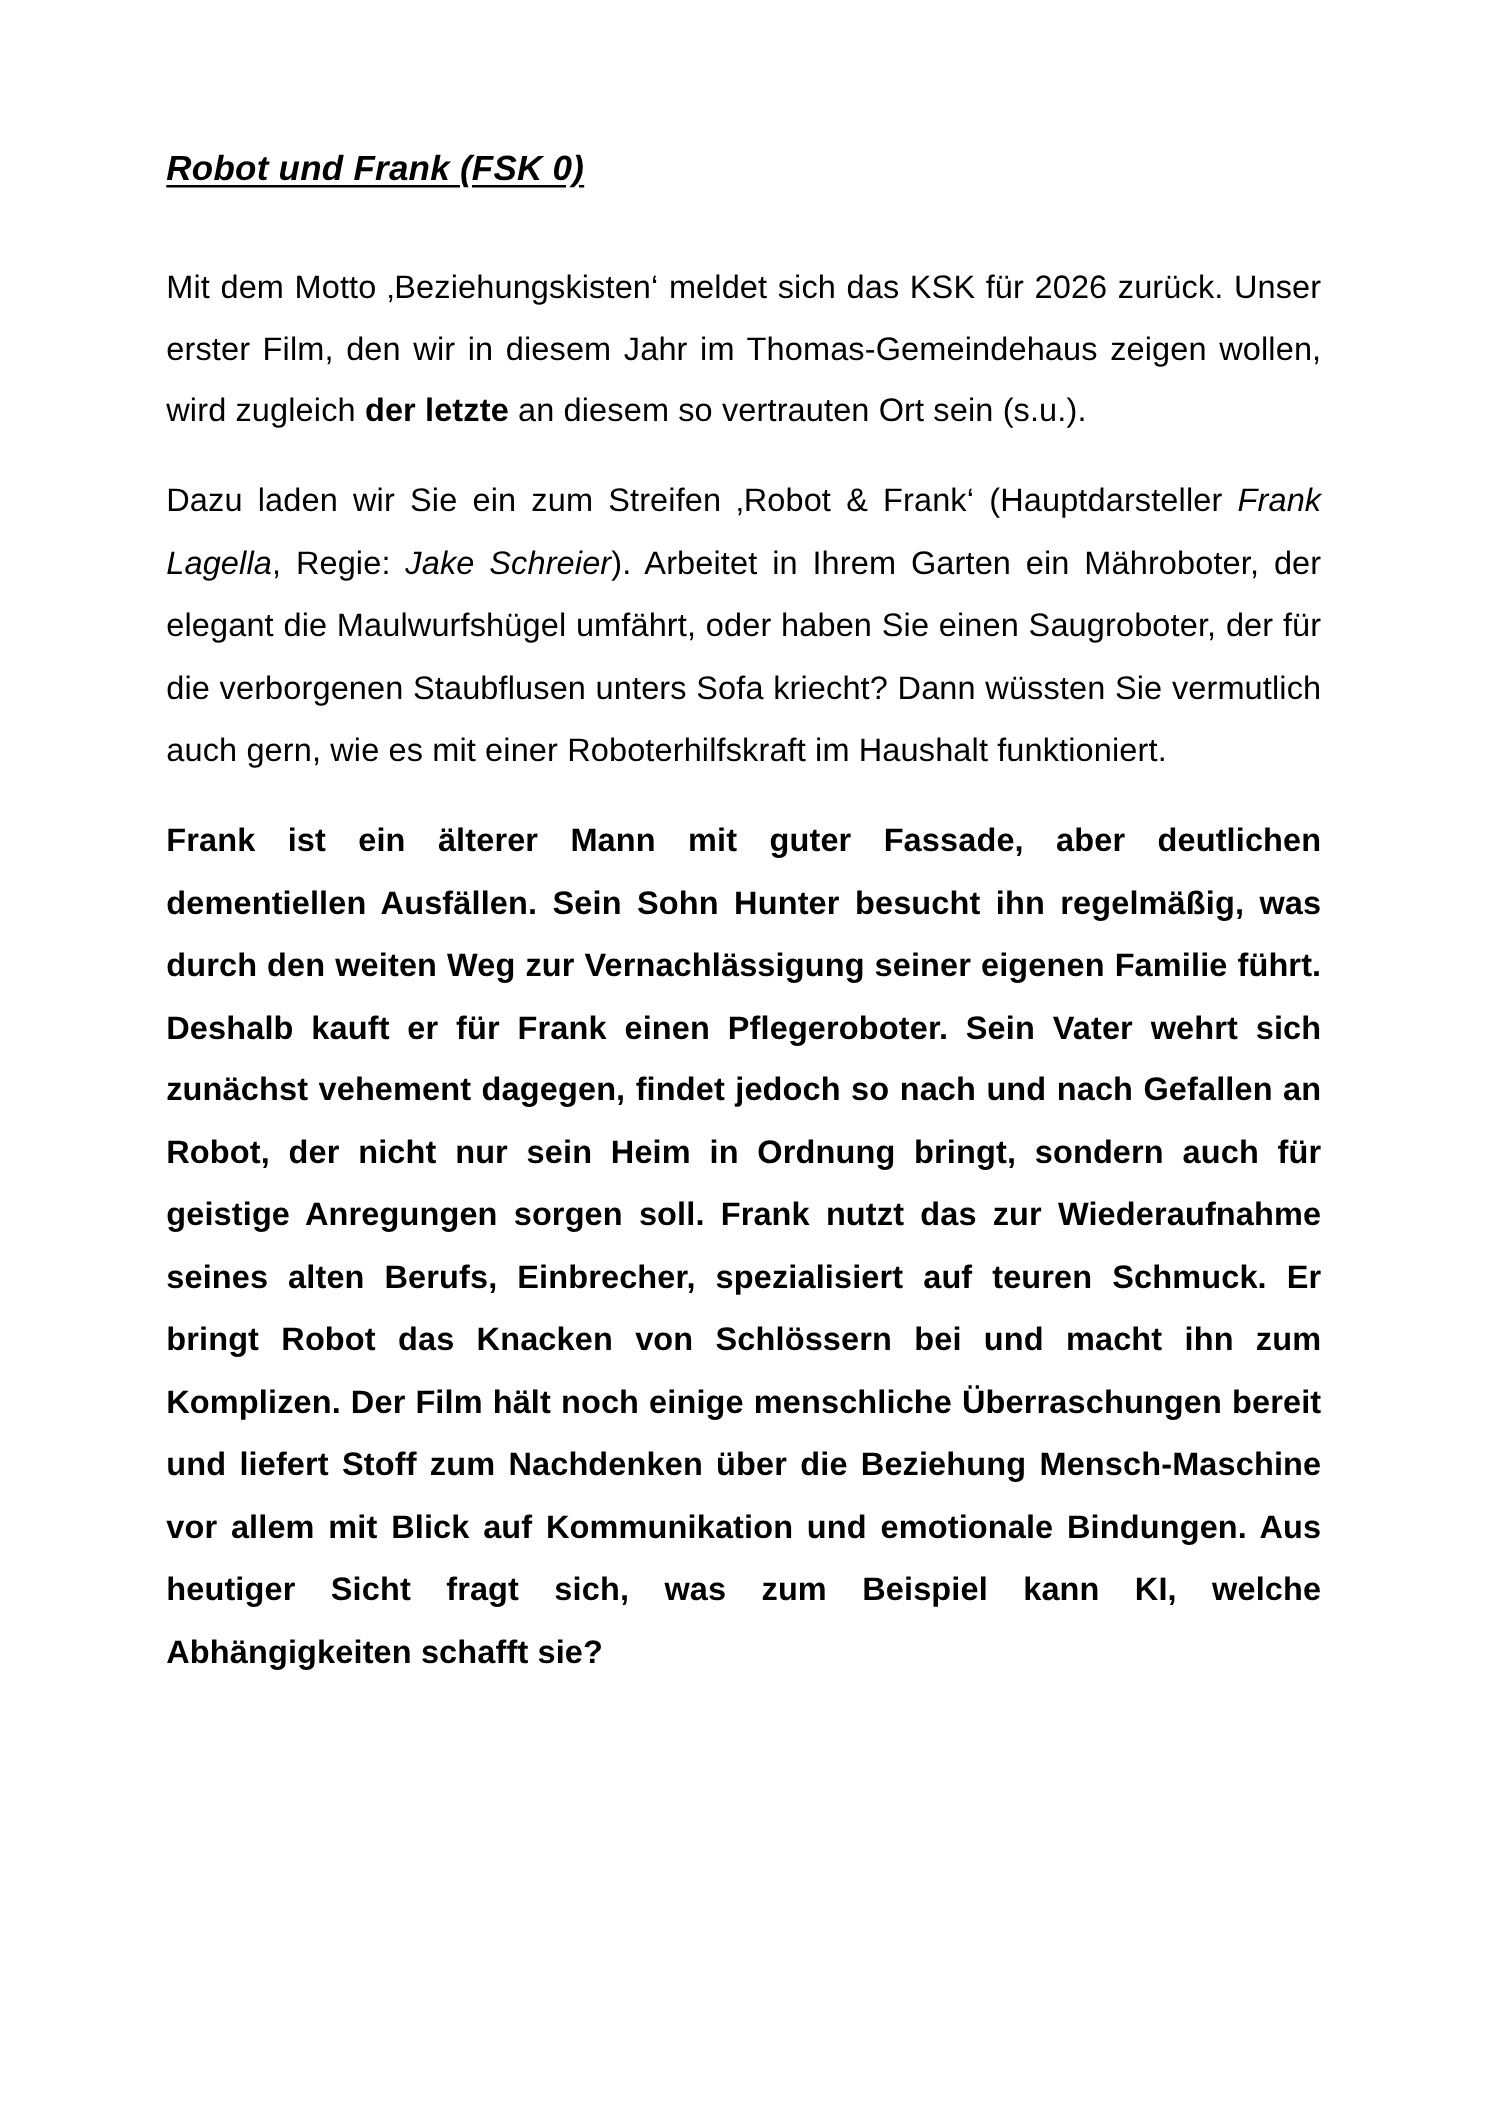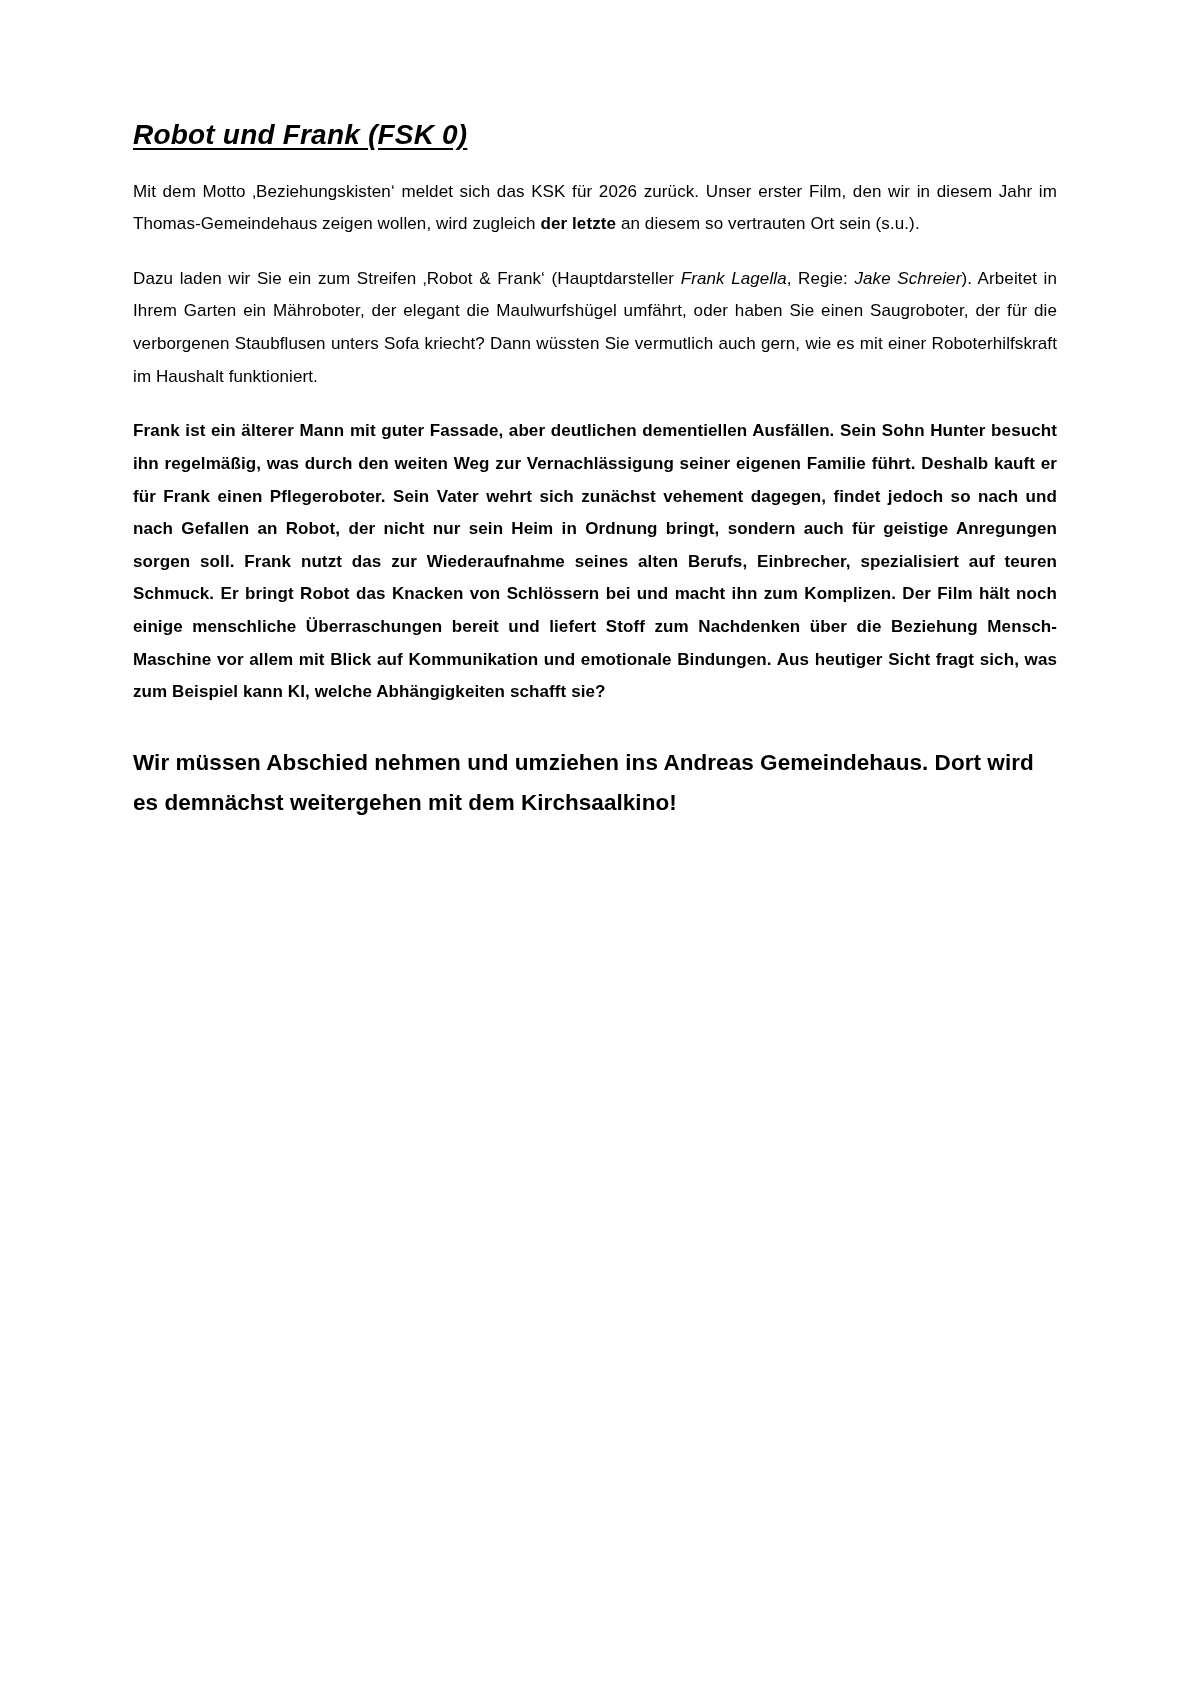--- a/index.html
+++ b/index.html
@@ -27,7 +27,7 @@
     text-decoration: underline;
     text-underline-offset: 4px;
     letter-spacing: 0.2px;
-    margin: 0 0 24px 0;
+    margin: 0 0 53px 0;
     line-height: 1.2;
   }
   p.body-par {

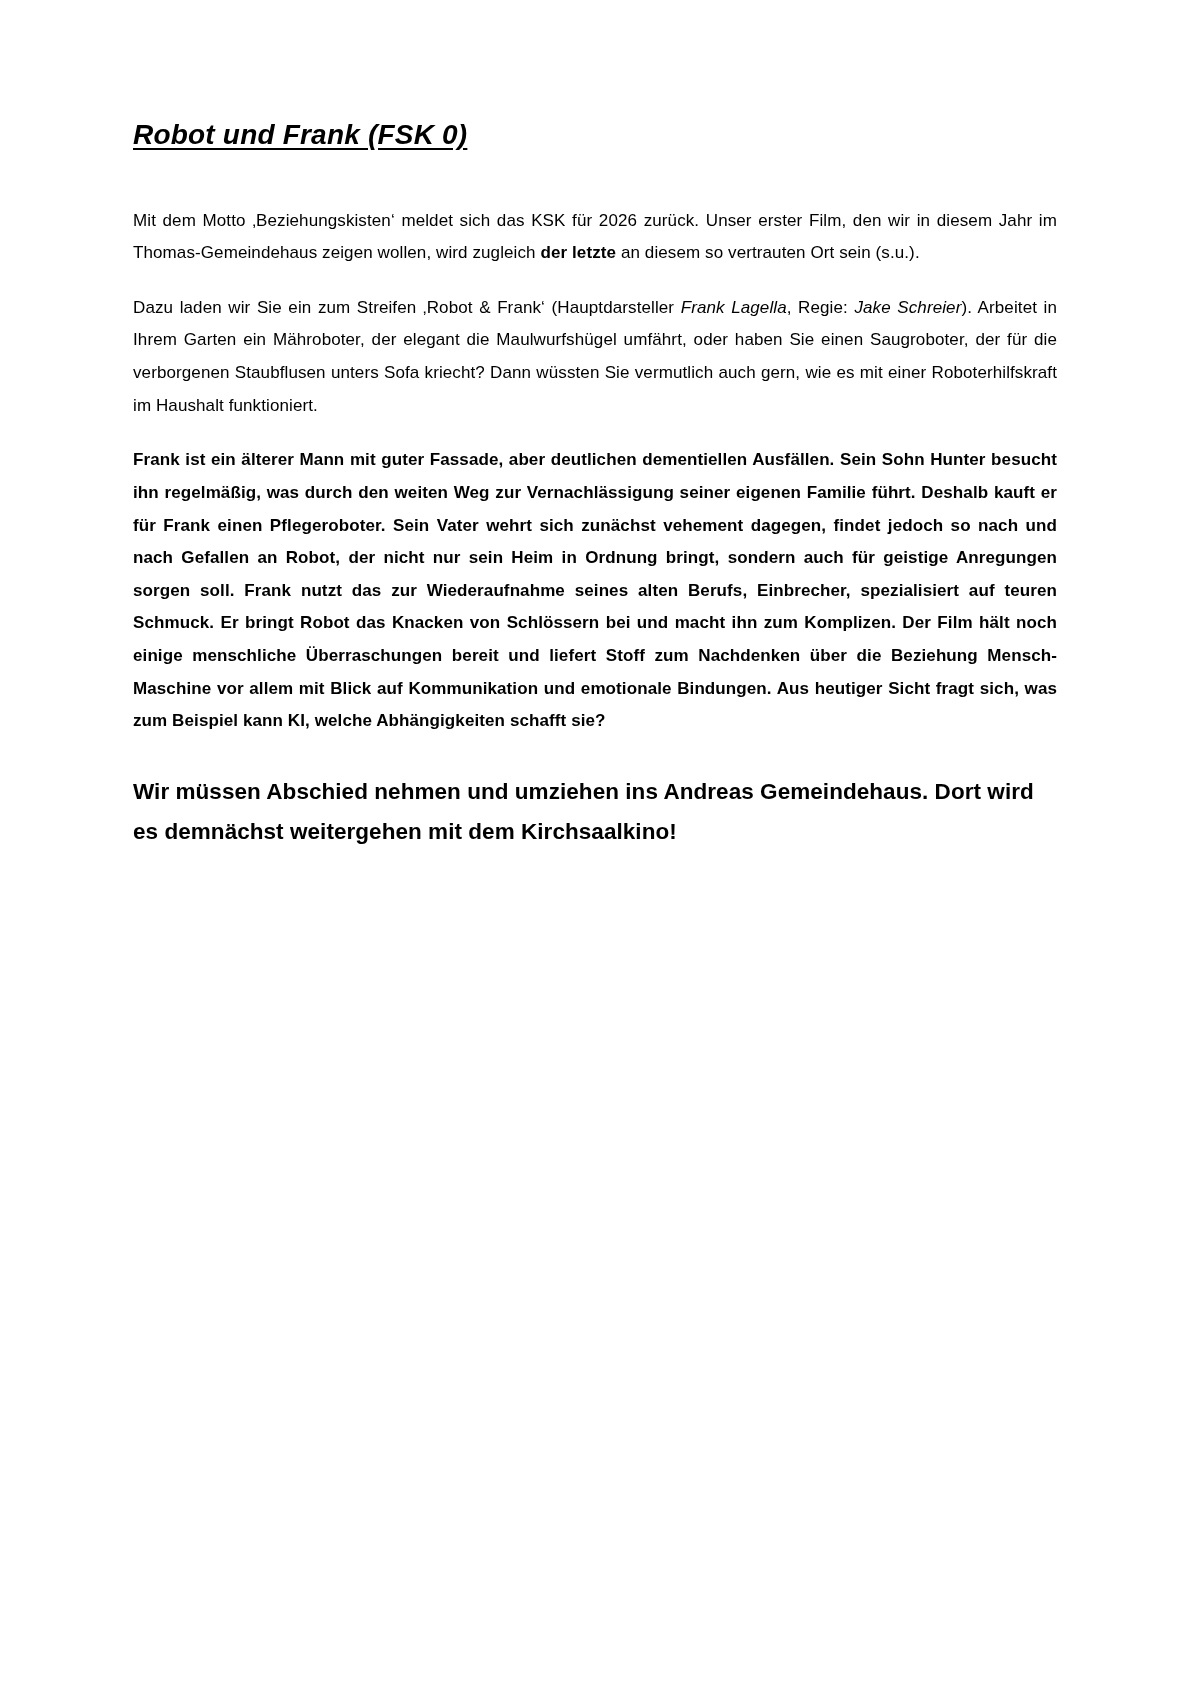--- a/index.html
+++ b/index.html
@@ -31,7 +31,7 @@
     line-height: 1.2;
   }
   p.body-par {
-    font-size: 17px;
+    font-size: 26px;
     line-height: 1.92;
     text-align: justify;
     text-justify: inter-word;

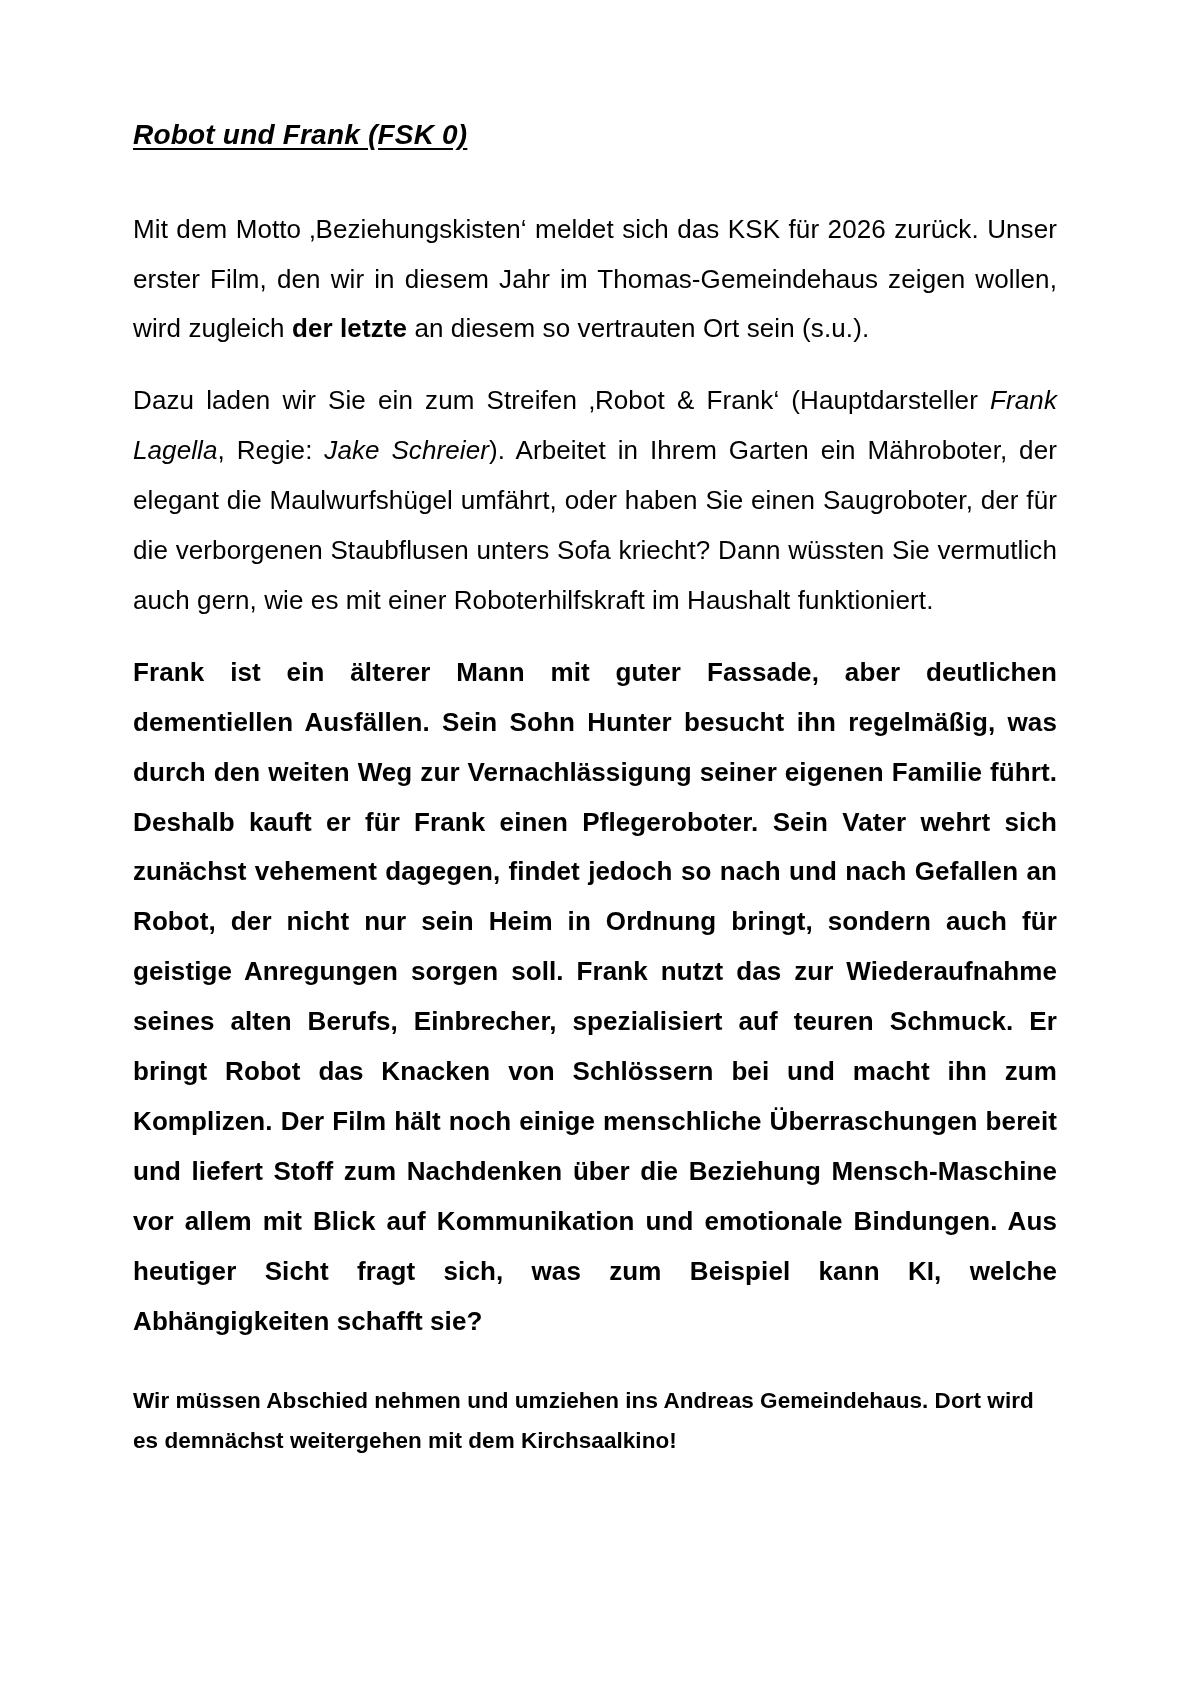--- a/index.html
+++ b/index.html
@@ -75,7 +75,6 @@
     <span>Frank ist ein älterer Mann mit guter Fassade, aber deutlichen dementiellen Ausfällen. Sein Sohn Hunter besucht ihn regelmäßig, was durch den weiten Weg zur Vernachlässigung seiner eigenen Familie führt. Deshalb kauft er für Frank einen Pflegeroboter. Sein Vater wehrt sich zunächst vehement dagegen, findet jedoch so nach und nach Gefallen an Robot, der nicht nur sein Heim in Ordnung bringt, sondern auch für geistige Anregungen sorgen soll. Frank nutzt das zur Wiederaufnahme seines alten Berufs, Einbrecher, spezialisiert auf teuren Schmuck. Er bringt Robot das Knacken von Schlössern bei und macht ihn zum Komplizen. Der Film hält noch einige menschliche Überraschungen bereit und liefert Stoff zum Nachdenken über die Beziehung Mensch-Maschine vor allem mit Blick auf Kommunikation und emotionale Bindungen. Aus heutiger Sicht fragt sich, was zum Beispiel kann KI, welche Abhängigkeiten schafft sie?</span>
   </p>
 
-  <p class="par-closing">Wir müssen Abschied nehmen und umziehen ins Andreas Gemeindehaus. Dort wird es demnächst weitergehen mit dem Kirchsaalkino!</p>
 
 </div>
 

